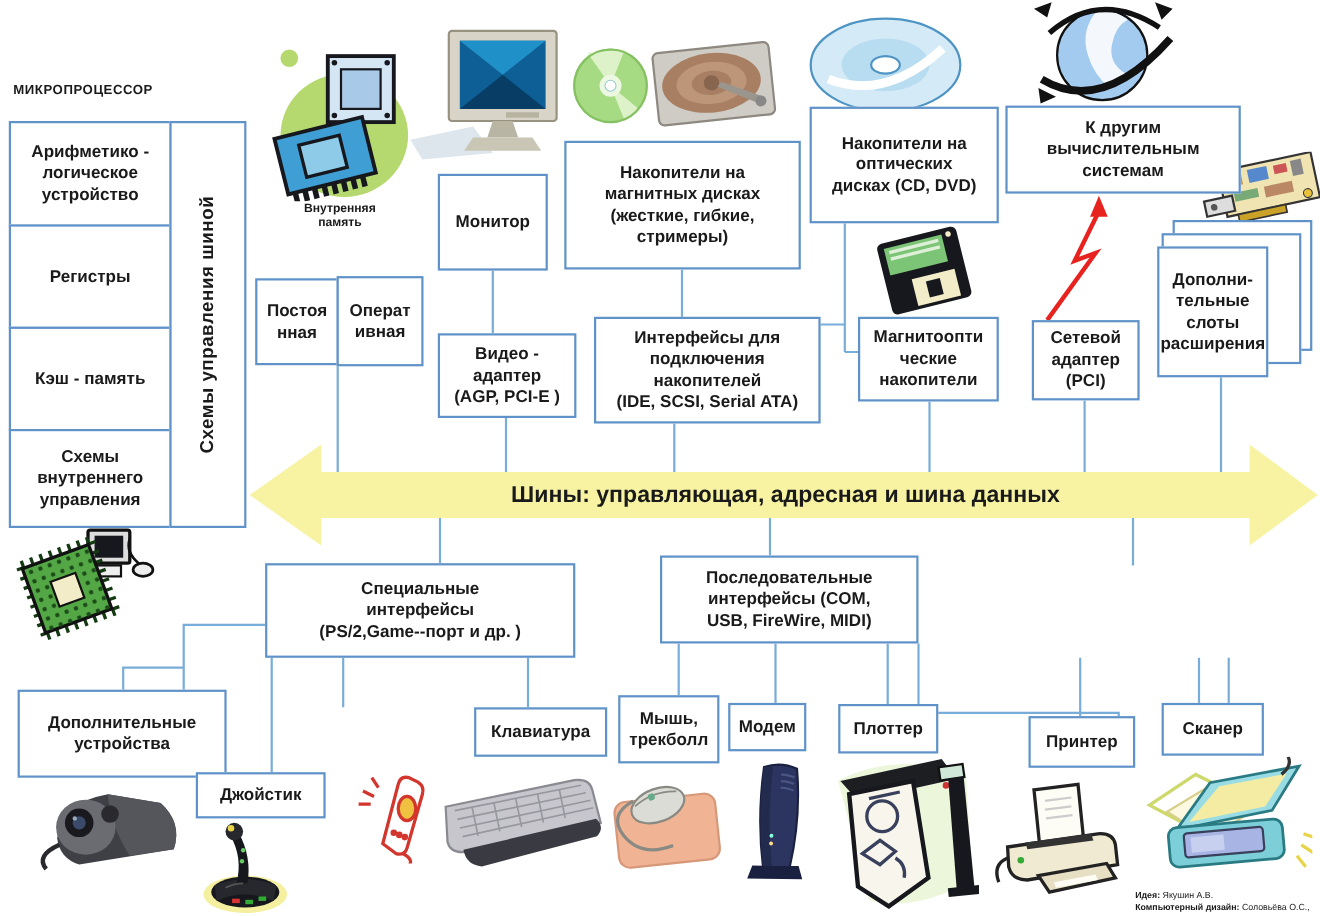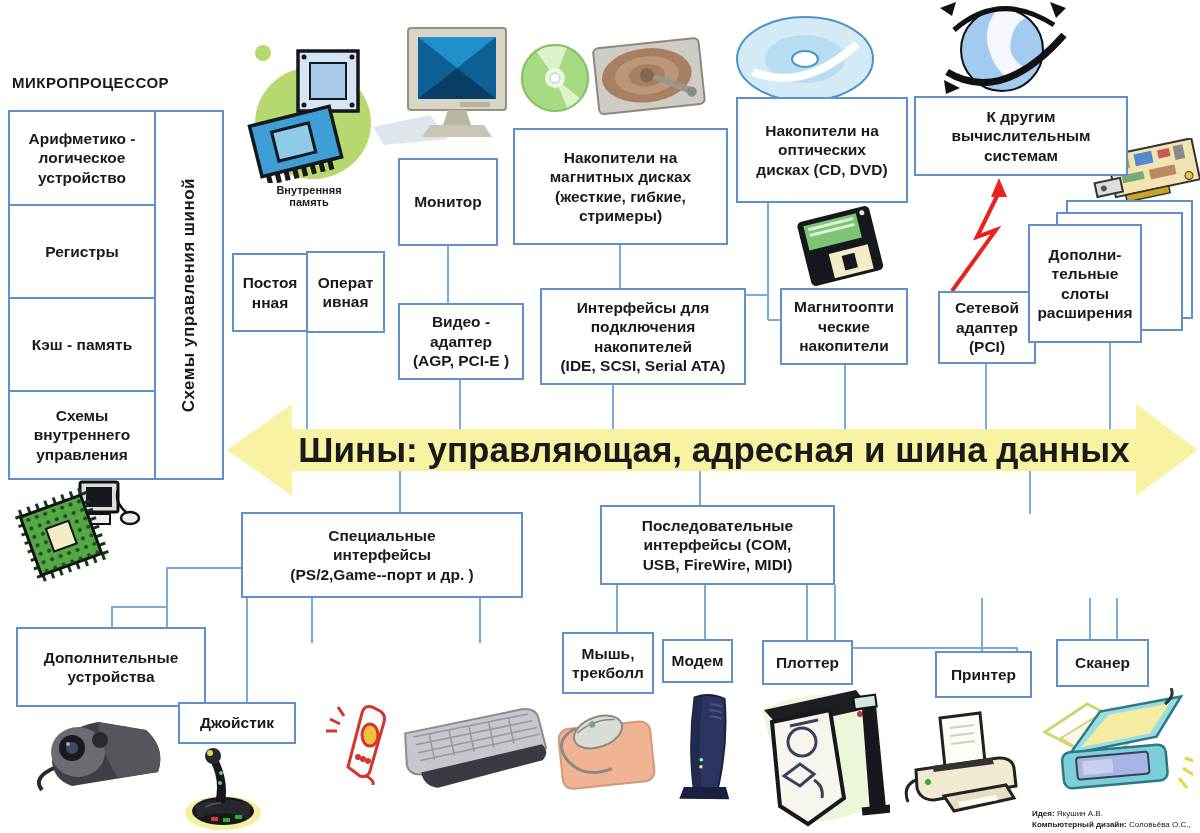--- a/index.html
+++ b/index.html
@@ -14,7 +14,7 @@
   .lbl{position:absolute;z-index:2;display:flex;align-items:center;justify-content:center;
        text-align:center;font-weight:bold;white-space:pre-line;}
   .vert span{writing-mode:vertical-rl;transform:rotate(180deg);font-size:17px;letter-spacing:.5px;}
-  .mp-title{position:absolute;z-index:2;left:12px;top:74px;font-weight:bold;font-size:15px;letter-spacing:.5px;}
+  .mp-title{position:absolute;z-index:2;left:12px;top:74px;font-weight:bold;font-size:12px;letter-spacing:.5px;}
   .bus-label{position:absolute;z-index:2;left:292px;top:429px;width:844px;height:42px;
              display:flex;align-items:center;justify-content:center;font-weight:bold;font-size:35px;}
   .credits{position:absolute;z-index:2;left:1032px;top:809px;font-size:8px;line-height:1.35;width:168px;}

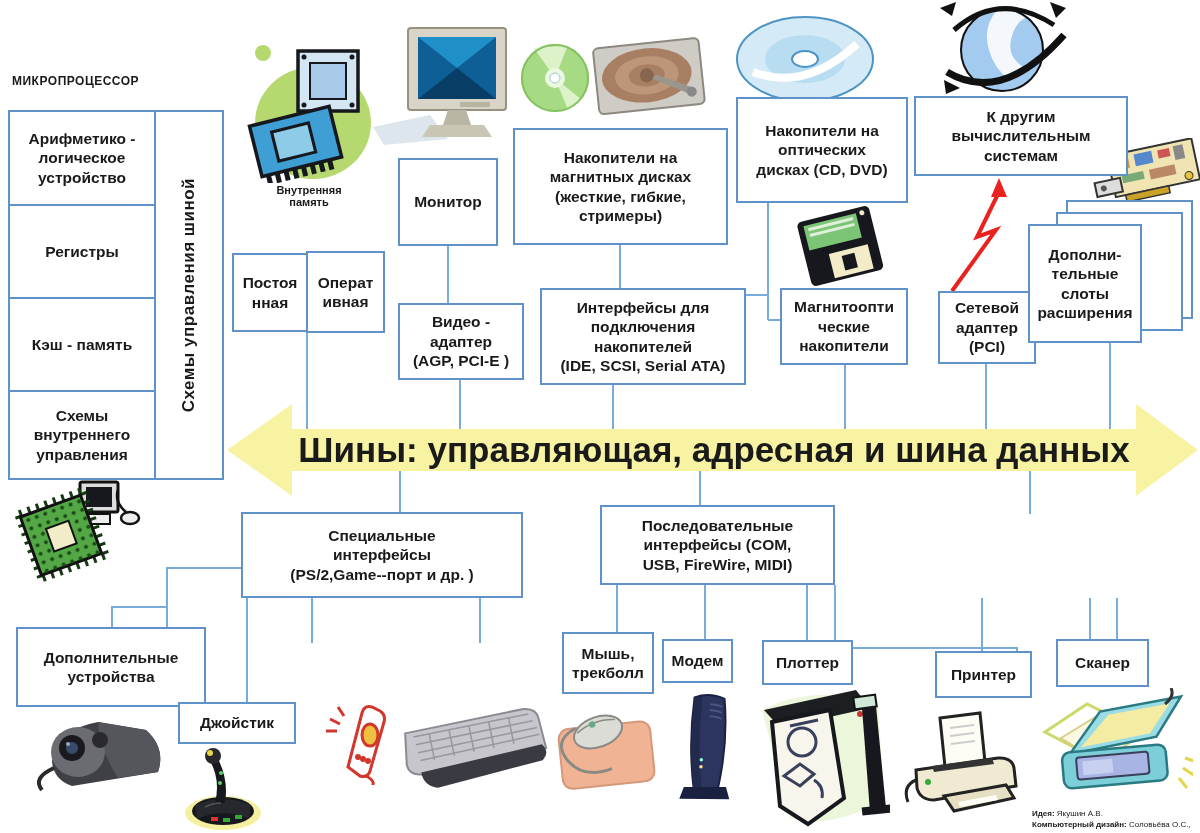--- a/index.html
+++ b/index.html
@@ -332,7 +332,7 @@
 
   <div class="stack" style="left:1066px;top:200px;width:127px;height:119px"></div>
   <div class="stack" style="left:1056px;top:212px;width:127px;height:119px"></div>
-  <div class="bx" style="left:1028px;top:224px;width:114px;height:119px">Дополни-
+  <div class="bx" style="left:1052px;top:224px;width:101px;height:119px">Дополни-
 тельные
 слоты
 расширения</div>

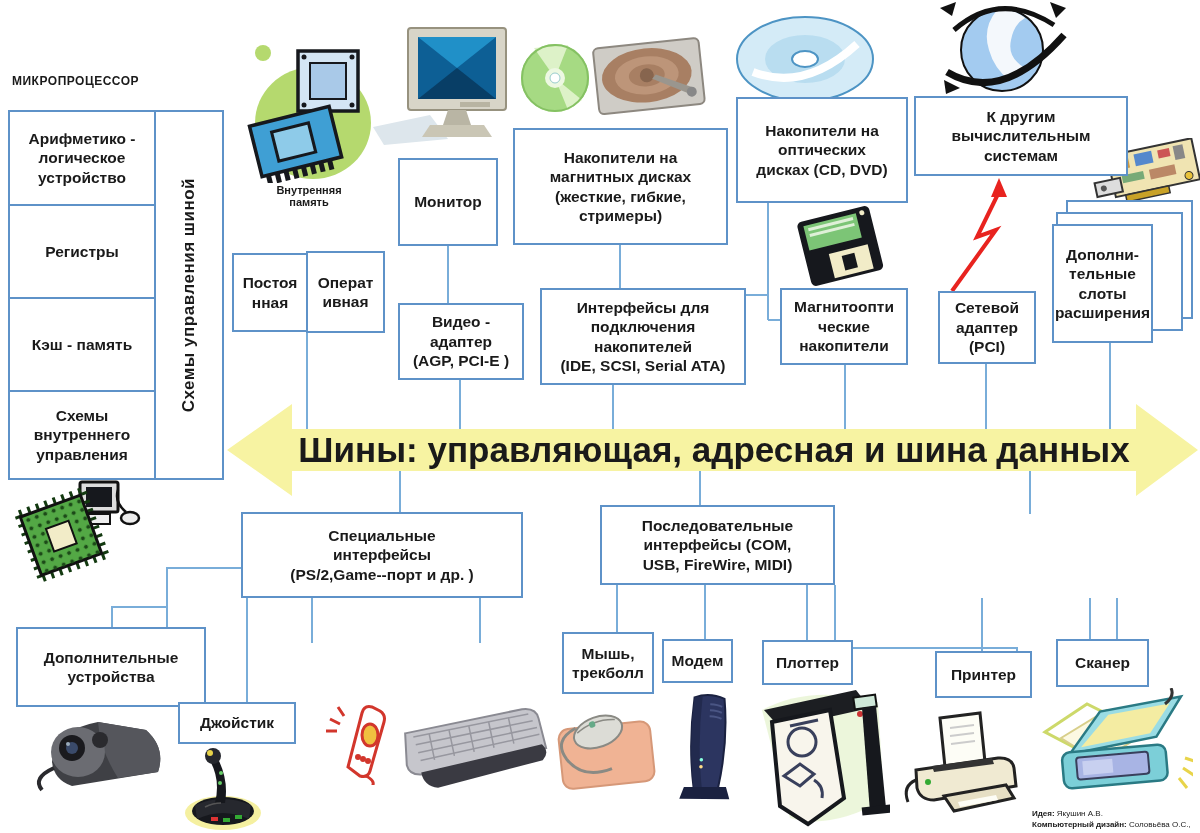--- a/index.html
+++ b/index.html
@@ -16,7 +16,7 @@
   .vert span{writing-mode:vertical-rl;transform:rotate(180deg);font-size:17px;letter-spacing:.5px;}
   .mp-title{position:absolute;z-index:2;left:12px;top:74px;font-weight:bold;font-size:12px;letter-spacing:.5px;}
   .bus-label{position:absolute;z-index:2;left:292px;top:429px;width:844px;height:42px;
-             display:flex;align-items:center;justify-content:center;font-weight:bold;font-size:35px;}
+             display:flex;align-items:center;justify-content:center;font-weight:bold;font-size:21px;}
   .credits{position:absolute;z-index:2;left:1032px;top:809px;font-size:8px;line-height:1.35;width:168px;}
 </style>
 </head>

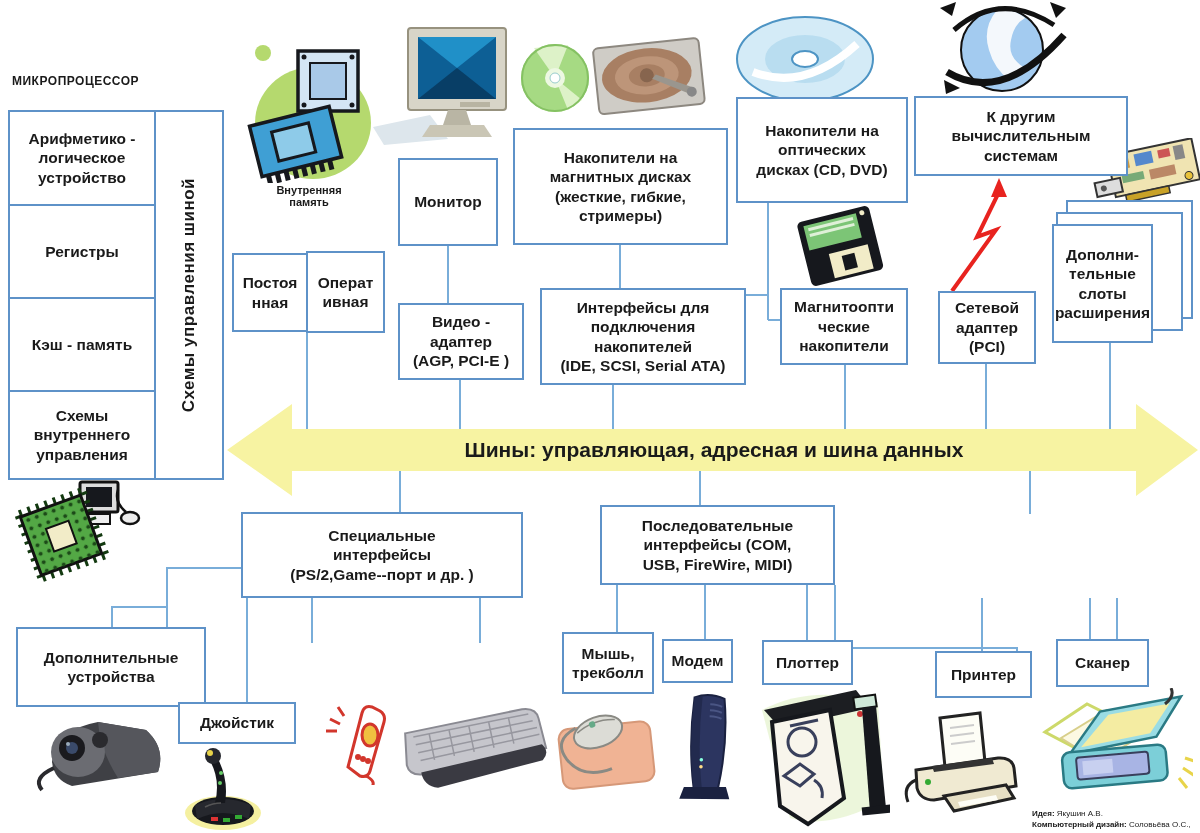--- a/index.html
+++ b/index.html
@@ -349,6 +349,7 @@
   <div class="bx" style="left:16px;top:627px;width:190px;height:80px">Дополнительные
 устройства</div>
   <div class="bx" style="left:178px;top:702px;width:118px;height:42px">Джойстик</div>
+  <div class="bx" style="left:431px;top:643px;width:121px;height:45px">Клавиатура</div>
   <div class="bx" style="left:562px;top:632px;width:92px;height:62px">Мышь,
 трекболл</div>
   <div class="bx" style="left:662px;top:639px;width:71px;height:44px">Модем</div>

